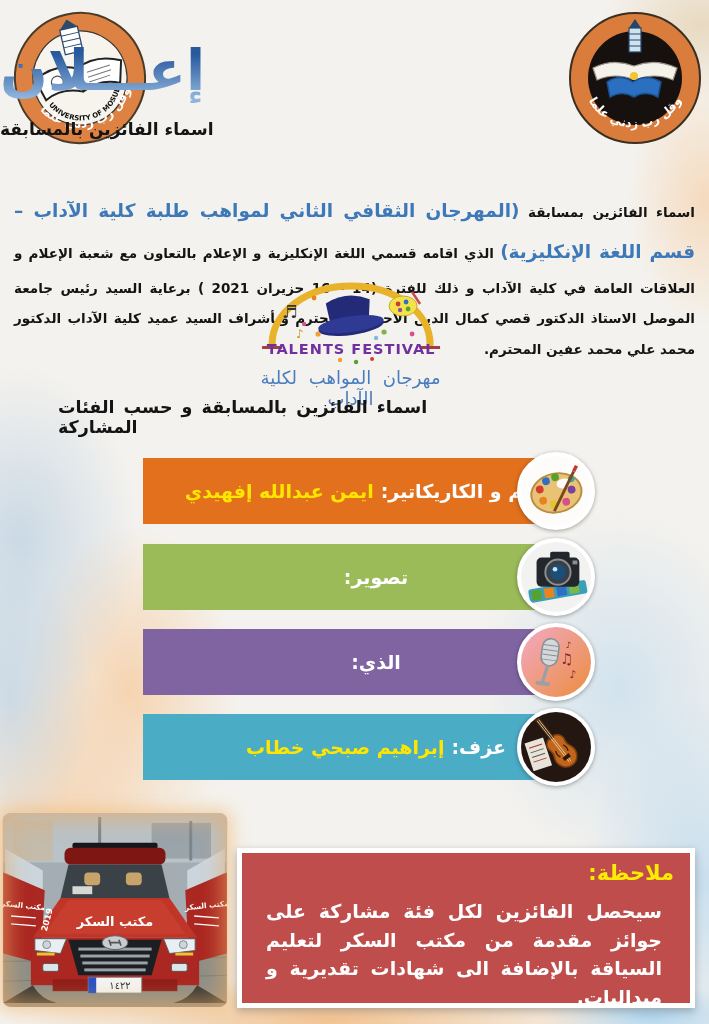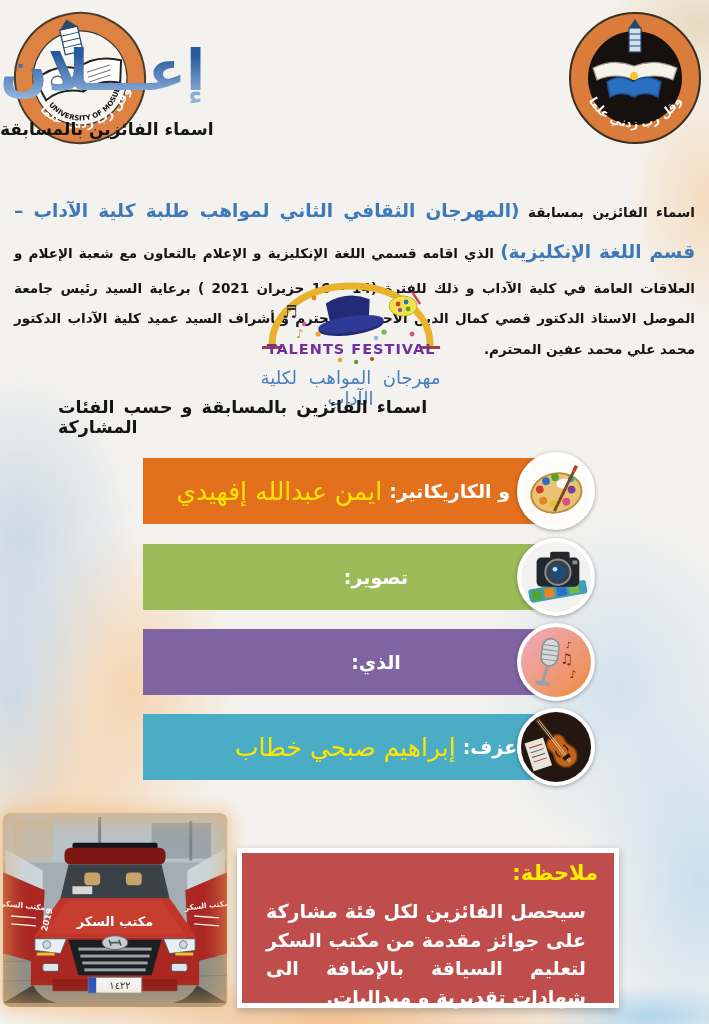--- a/index.html
+++ b/index.html
@@ -53,7 +53,7 @@
   .bar-orange{background:#e2701c}.bar-green{background:#9bbb59}
   .bar-purple{background:#8064a2}.bar-teal{background:#4bacc6}
   .cat{color:#ffffff;font-size:19px;font-weight:bold;white-space:nowrap;}
-  .winner-name{color:#ffe600;font-size:25px;font-weight:normal;white-space:nowrap;}
+  .winner-name{color:#ffe600;font-size:19px;font-weight:bold;white-space:nowrap;}
   .icon-circle{position:absolute;left:374px;top:-6px;width:70px;height:70px;border-radius:50%;
     border:4px solid #fff;overflow:hidden;background:#fff;box-shadow:0 1px 4px rgba(0,0,0,.35);}
   .icon-circle svg{width:100%;height:100%;display:block;}

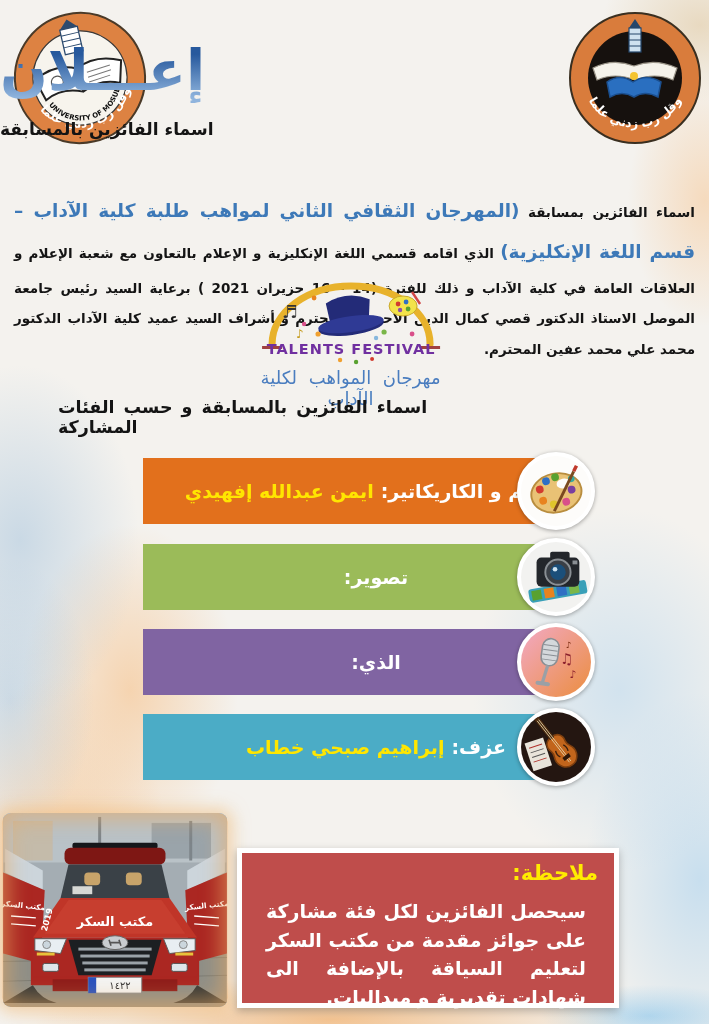--- a/index.html
+++ b/index.html
@@ -64,7 +64,7 @@
   .car-photo::after{content:"";position:absolute;inset:0;border-radius:9px;
     box-shadow:inset 0 0 20px 7px rgba(233,170,100,.6);pointer-events:none;}
   
-  .note-box{position:absolute;left:237px;top:848px;width:382px;height:160px;box-sizing:border-box;
+  .note-box{position:absolute;left:237px;top:848px;width:458px;height:160px;box-sizing:border-box;
     background:#bf4d4b;border:5px solid #ffffff;box-shadow:0 3px 8px rgba(0,0,0,.25);
     padding:8px 16px 8px 12px;direction:rtl;}
   .note-title{color:#ffec00;font-size:21px;font-weight:bold;margin:0 0 1px;}

